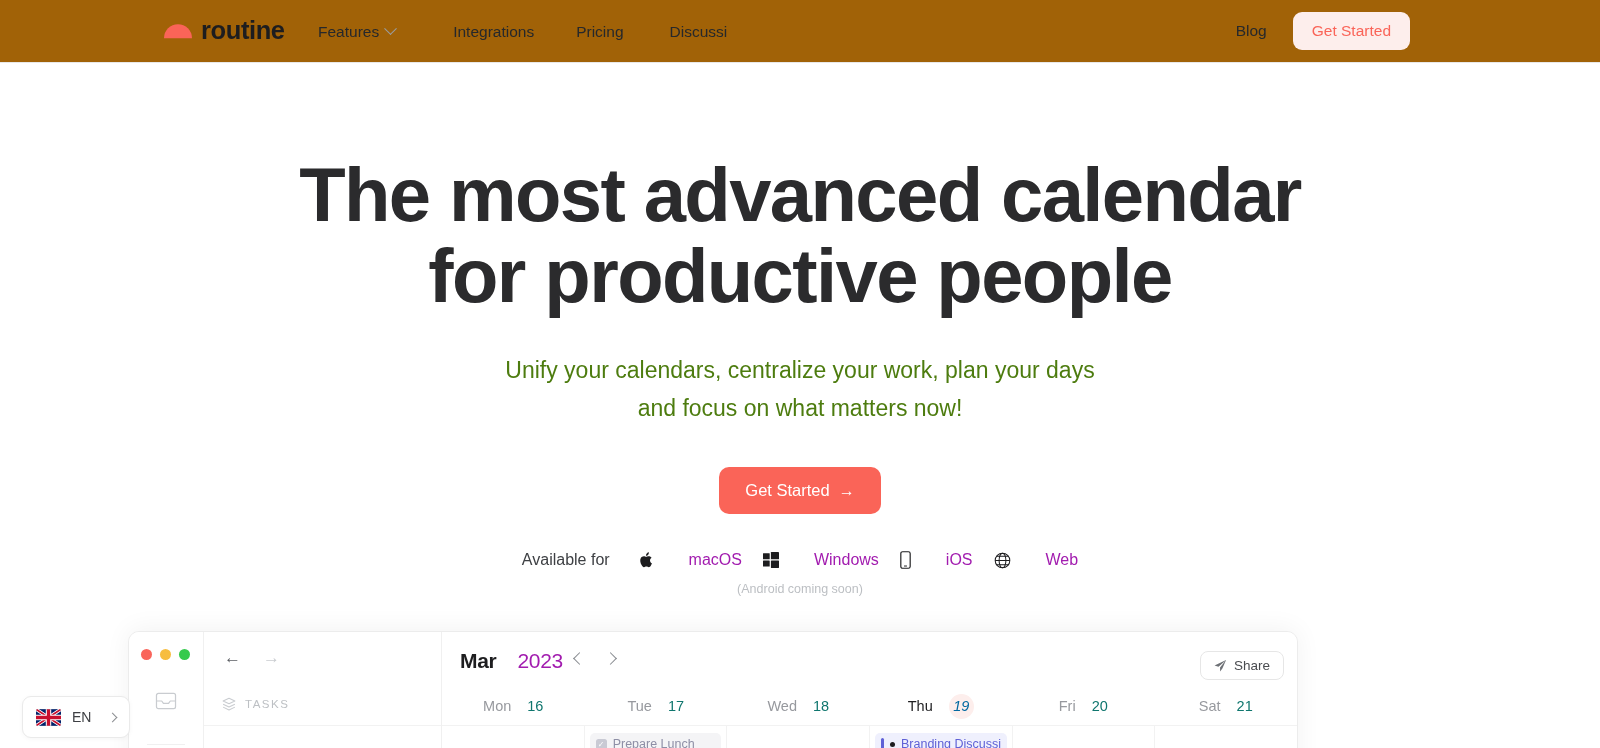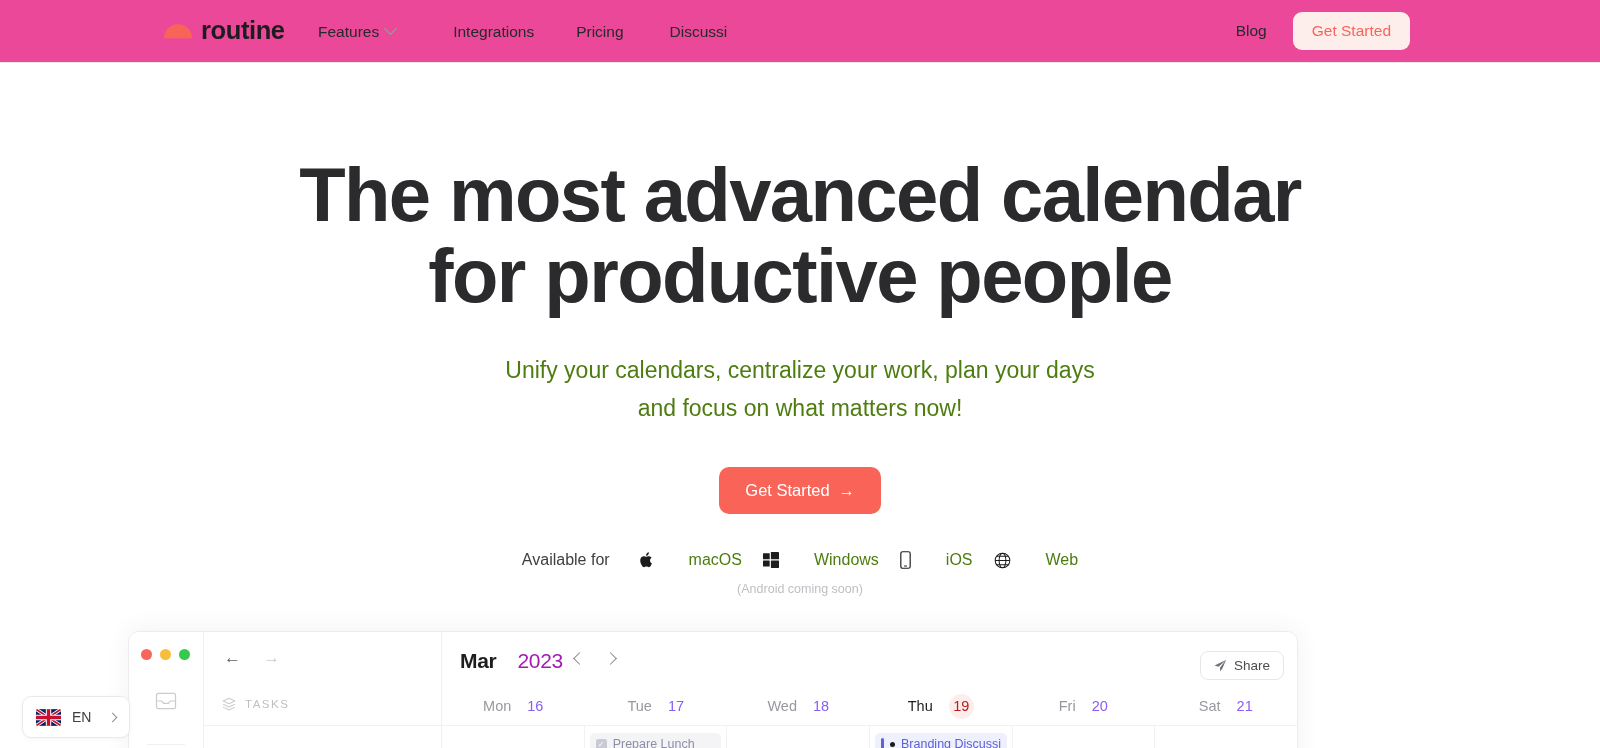--- a/index.html
+++ b/index.html
@@ -19,7 +19,7 @@
     position: absolute; top: 0; left: 0;
     width: 1600px; height: 63px;
     border-bottom: 1px solid #e8e8e8;
-    background: #ec4899;
+    background: #a16207;
     display: flex; align-items: center;
   }
   .nav-logo {

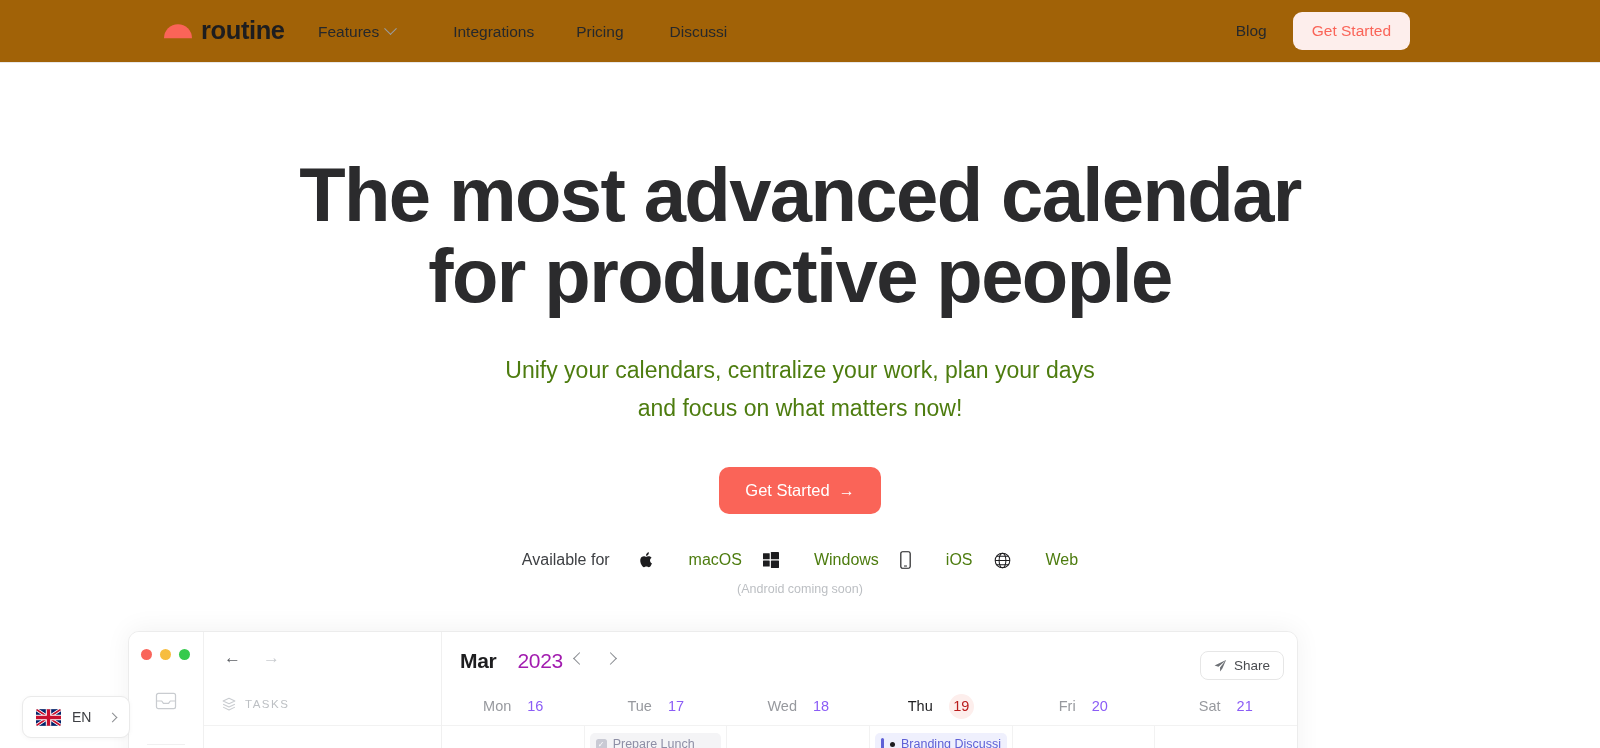--- a/index.html
+++ b/index.html
@@ -99,7 +99,7 @@
   .plat-label { color: #3e4044; margin-right: 29px; }
   .plat-item { display: inline-flex; align-items: center; gap: 7px; margin-right: 21px; }
   .plat-item:last-child { margin-right: 0; }
-  .plat-item span.lbl { color: #4d7c0f; padding-left: 28px; }
+  .plat-item span.lbl { color: #a21caf; padding-left: 28px; }
   .icn { display: inline-flex; align-items: center; justify-content: center; }
   .android-note {
     margin-top: 13px; font-size: 12.5px; color: #bcbfc3;

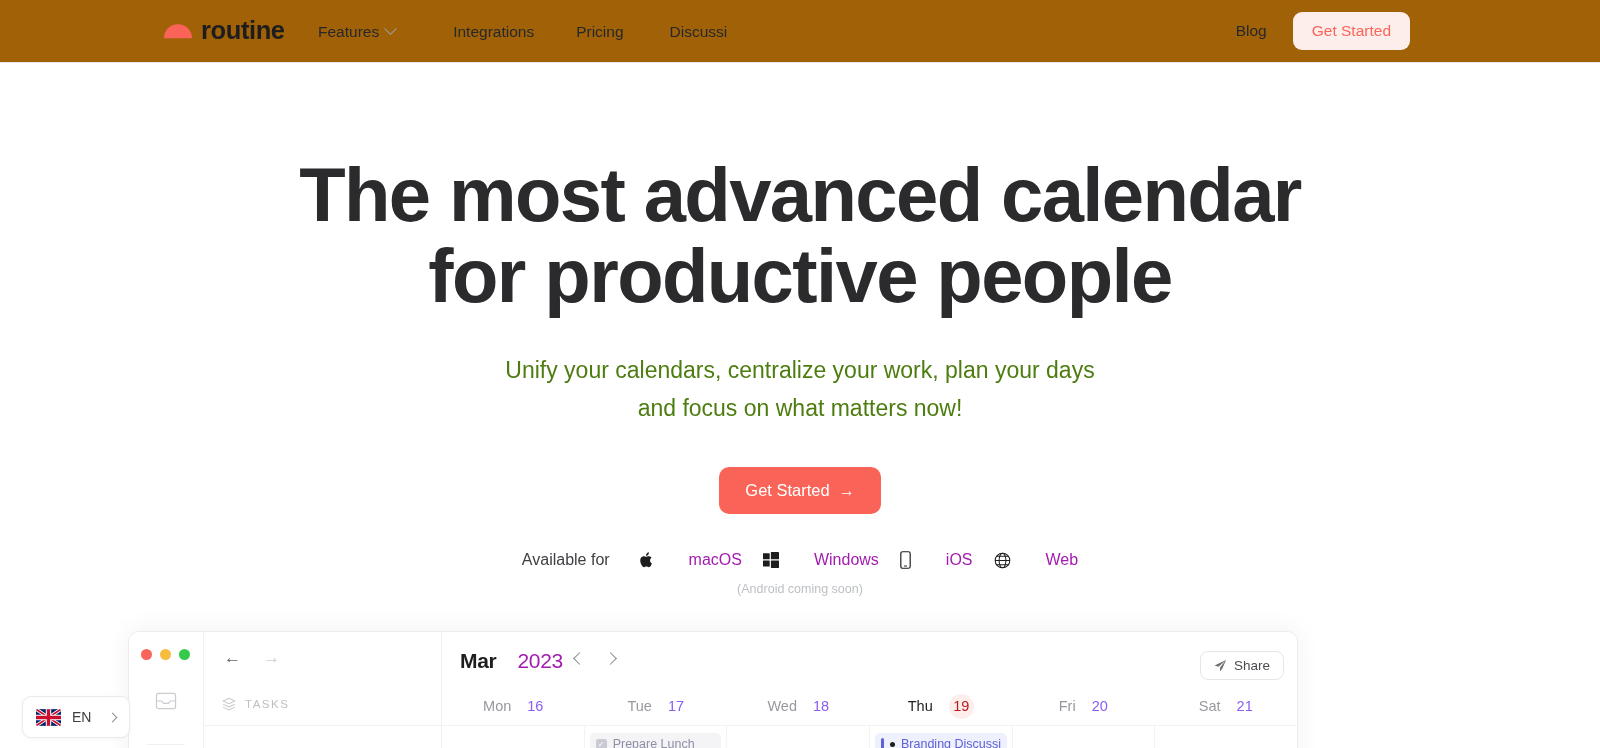--- a/index.html
+++ b/index.html
@@ -179,7 +179,7 @@
     font-size: 14.5px; color: #97999e; position: relative;
   }
   .daycell .dow { color: #97999e; }
-  .daycell .dnum { color: #8b5cf6; }
+  .daycell .dnum { color: #0f766e; }
   .daycell.today .dow { color: #1d1d1f; font-weight: 500; }
   .daycell.today .dnum {
     color: #b91c1c; background: #fdeeec; border-radius: 50%;

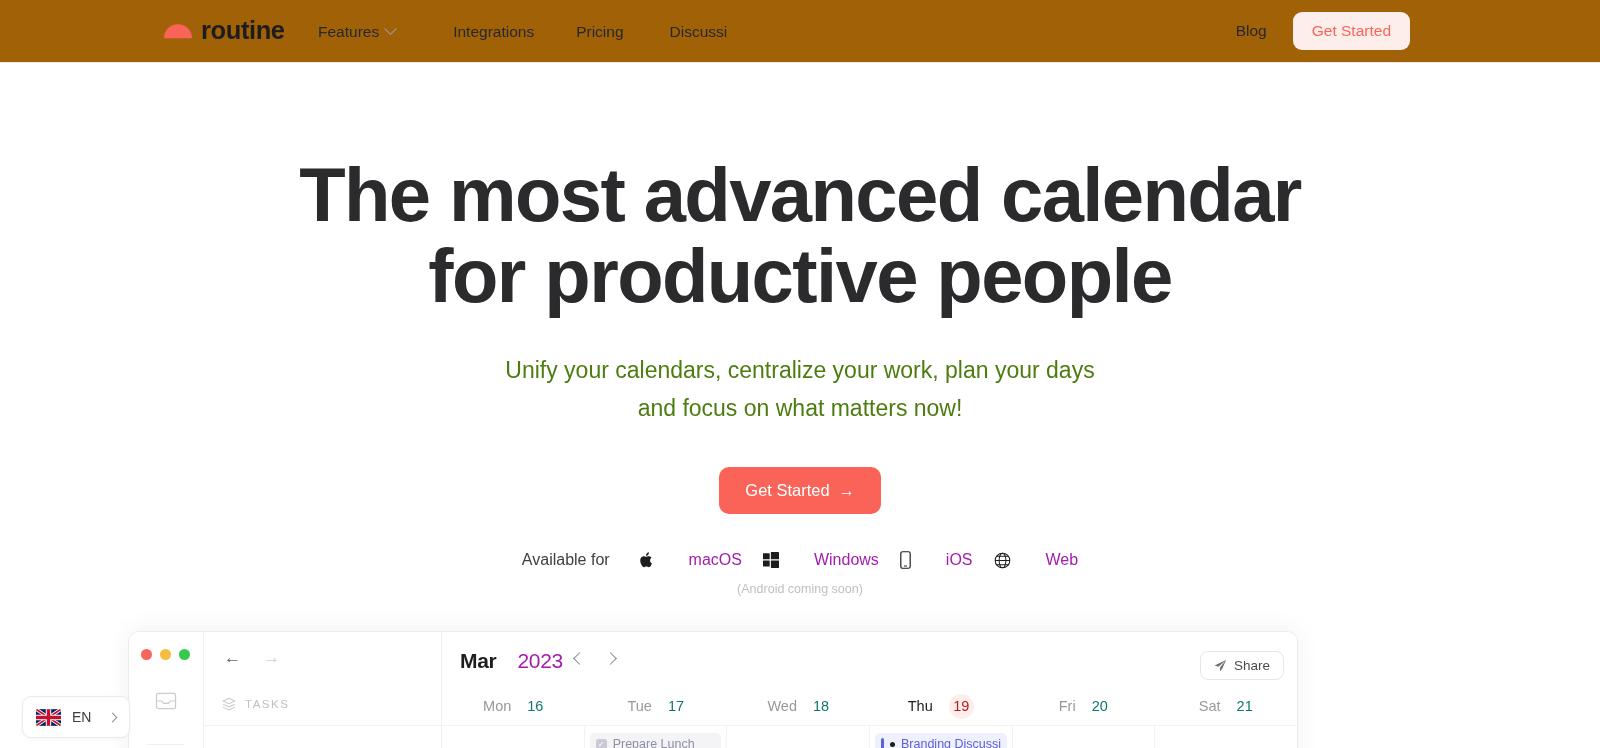--- a/index.html
+++ b/index.html
@@ -182,8 +182,8 @@
   .daycell .dnum { color: #0f766e; }
   .daycell.today .dow { color: #1d1d1f; font-weight: 500; }
   .daycell.today .dnum {
-    color: #b91c1c; background: #fdeeec; border-radius: 50%;
-    width: 25px; height: 25px; display: inline-flex; align-items: center; justify-content: center;
+    color: #0369a1; background: #fdeeec; border-radius: 50%;
+    width: 25px; height: 25px; display: inline-flex; align-items: center; justify-content: center; font-style: italic;
   }
   .grid-sep { position: absolute; top: 93px; left: 0; width: 100%; height: 1px; background: #f2f2f2; }
   .cols { position: absolute; top: 94px; left: 0; width: 100%; height: 66px; display: flex; }

